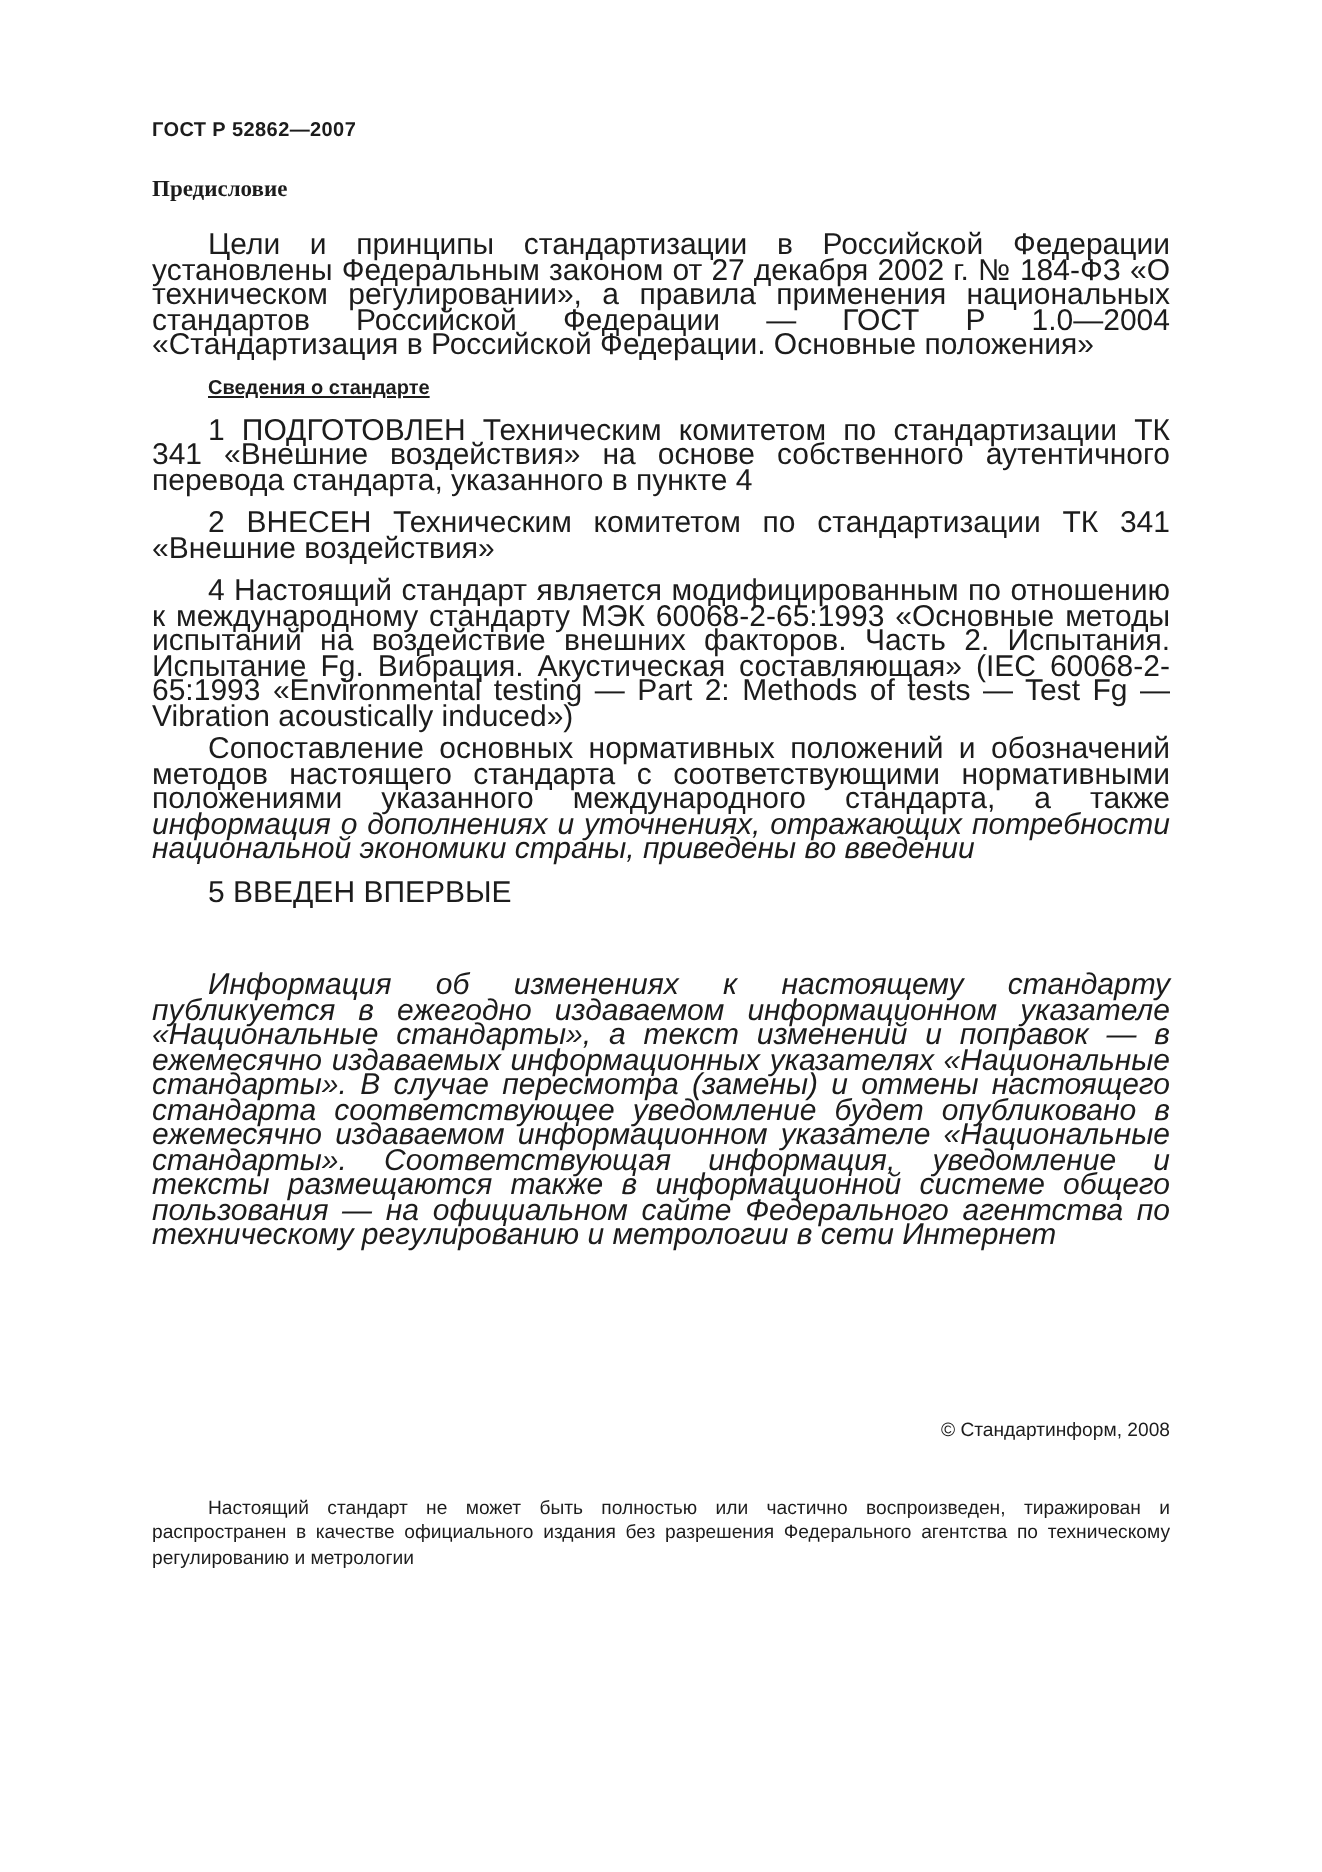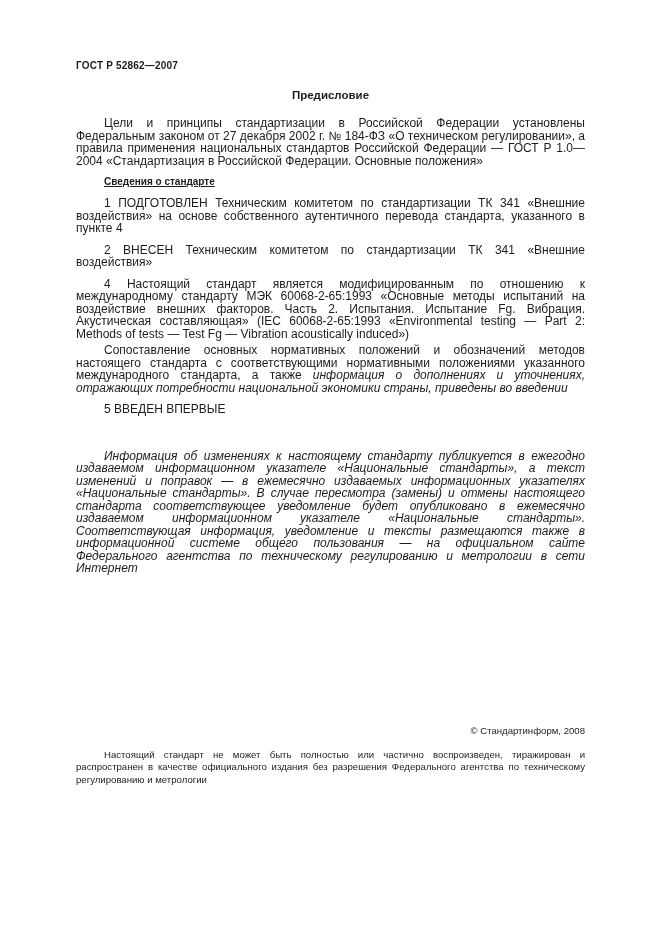--- a/index.html
+++ b/index.html
@@ -21,10 +21,11 @@
     letter-spacing: 0.2px;
   }
   .title {
-    text-align: center;
+    text-align: left;
     font-size: 11.5px;
     font-weight: bold;
     margin: 18px 0 16px 0;
+    font-family: Liberation Serif, serif;
   }
   p.body {
     font-size: 12px;

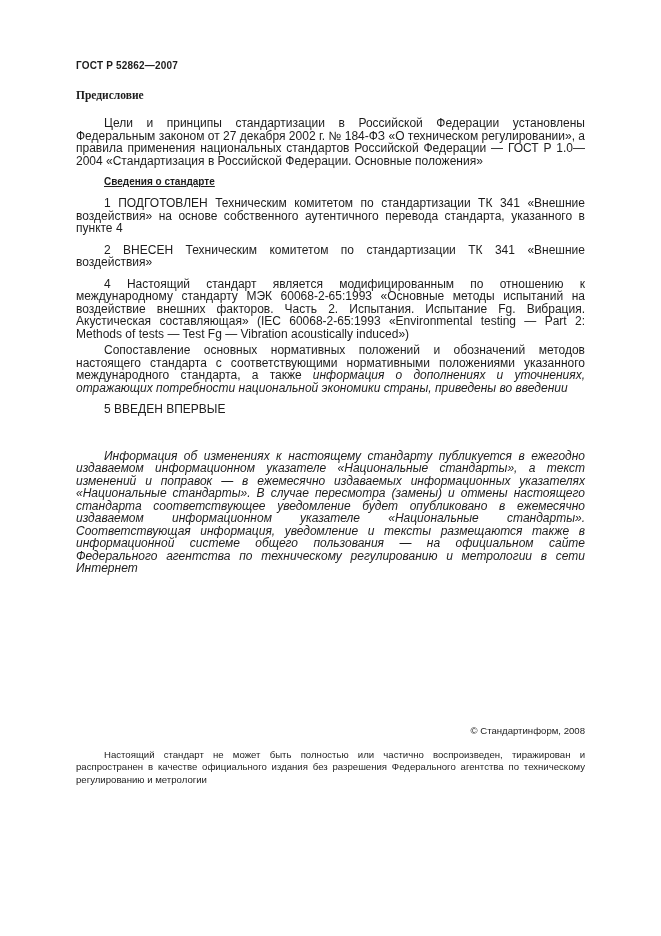--- a/index.html
+++ b/index.html
@@ -28,7 +28,7 @@
     font-family: Liberation Serif, serif;
   }
   p.body {
-    font-size: 12px;
+    font-size: 15px;
     line-height: 12.5px;
     text-align: justify;
     text-indent: 28px;

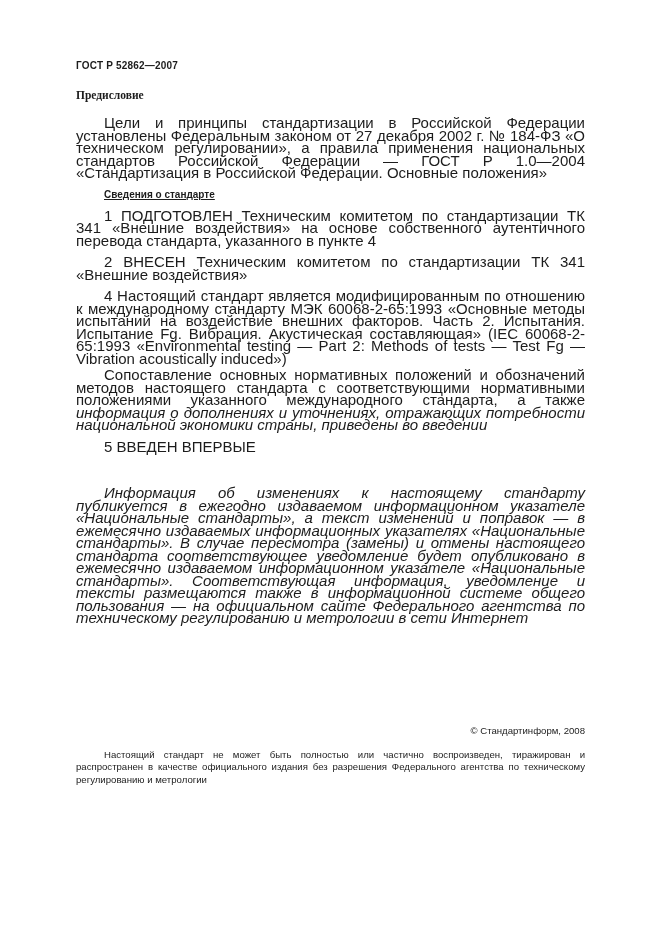--- a/index.html
+++ b/index.html
@@ -56,7 +56,7 @@
   .copyright {
     text-align: right;
     font-size: 9.6px;
-    margin-bottom: 13px;
+    margin-bottom: 28px;
   }
   .disclaimer {
     font-size: 9.6px;

